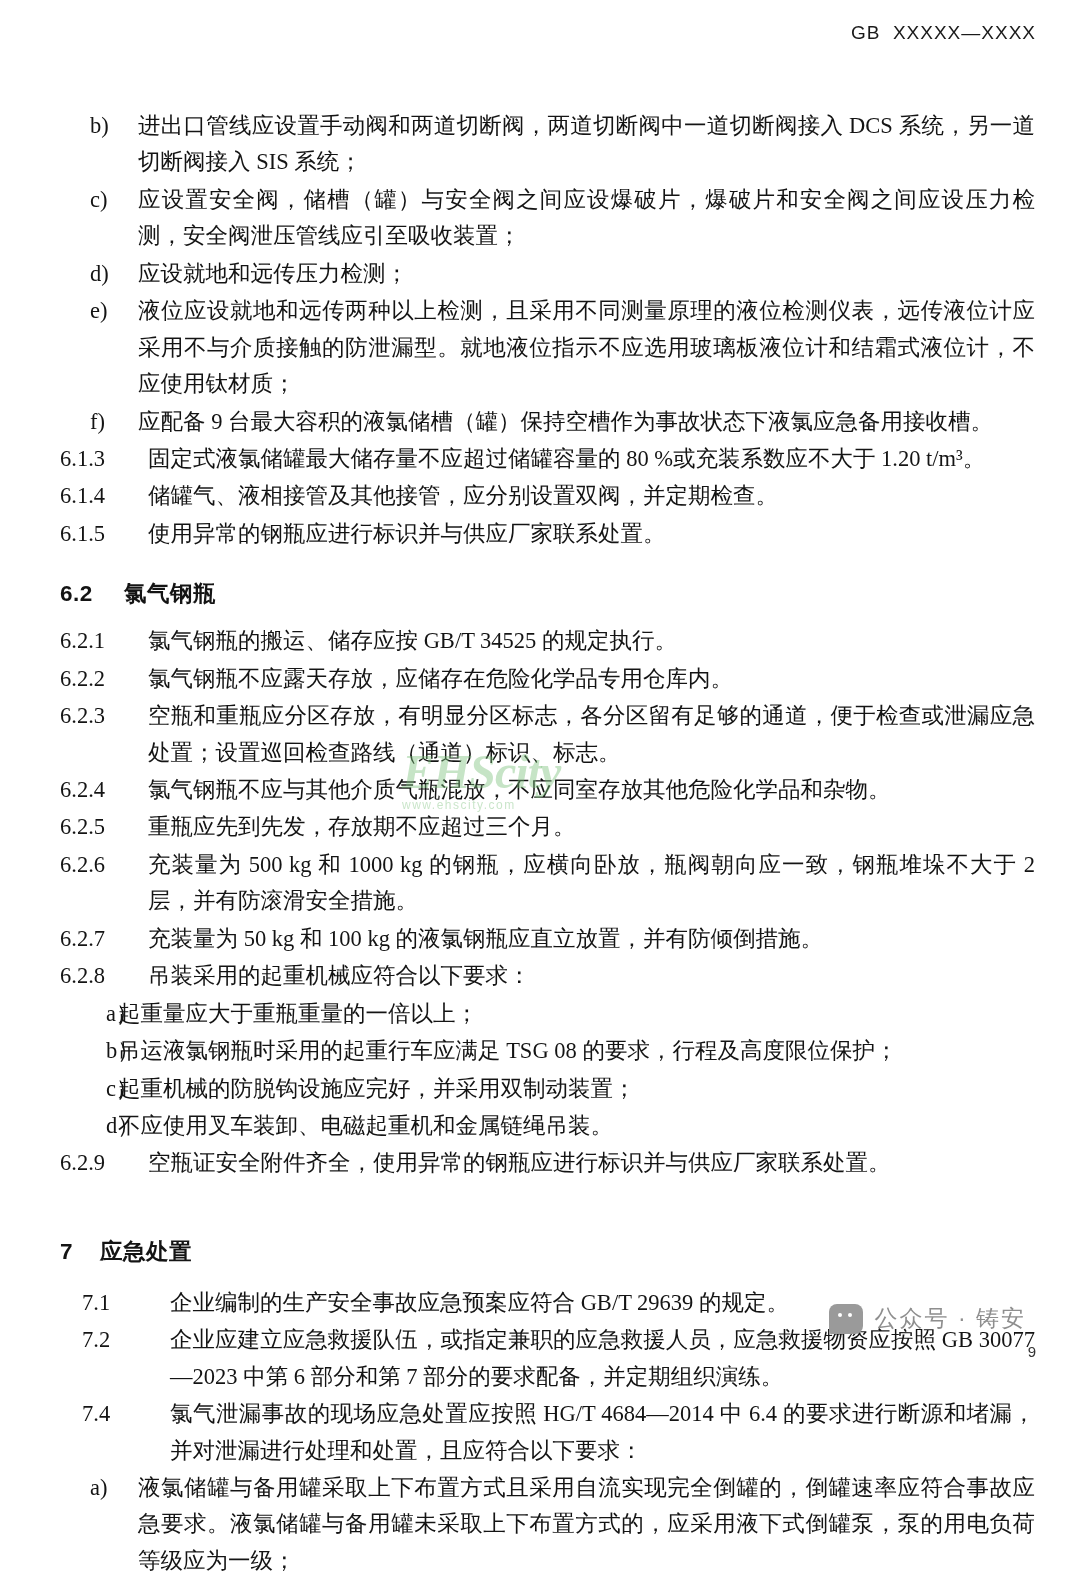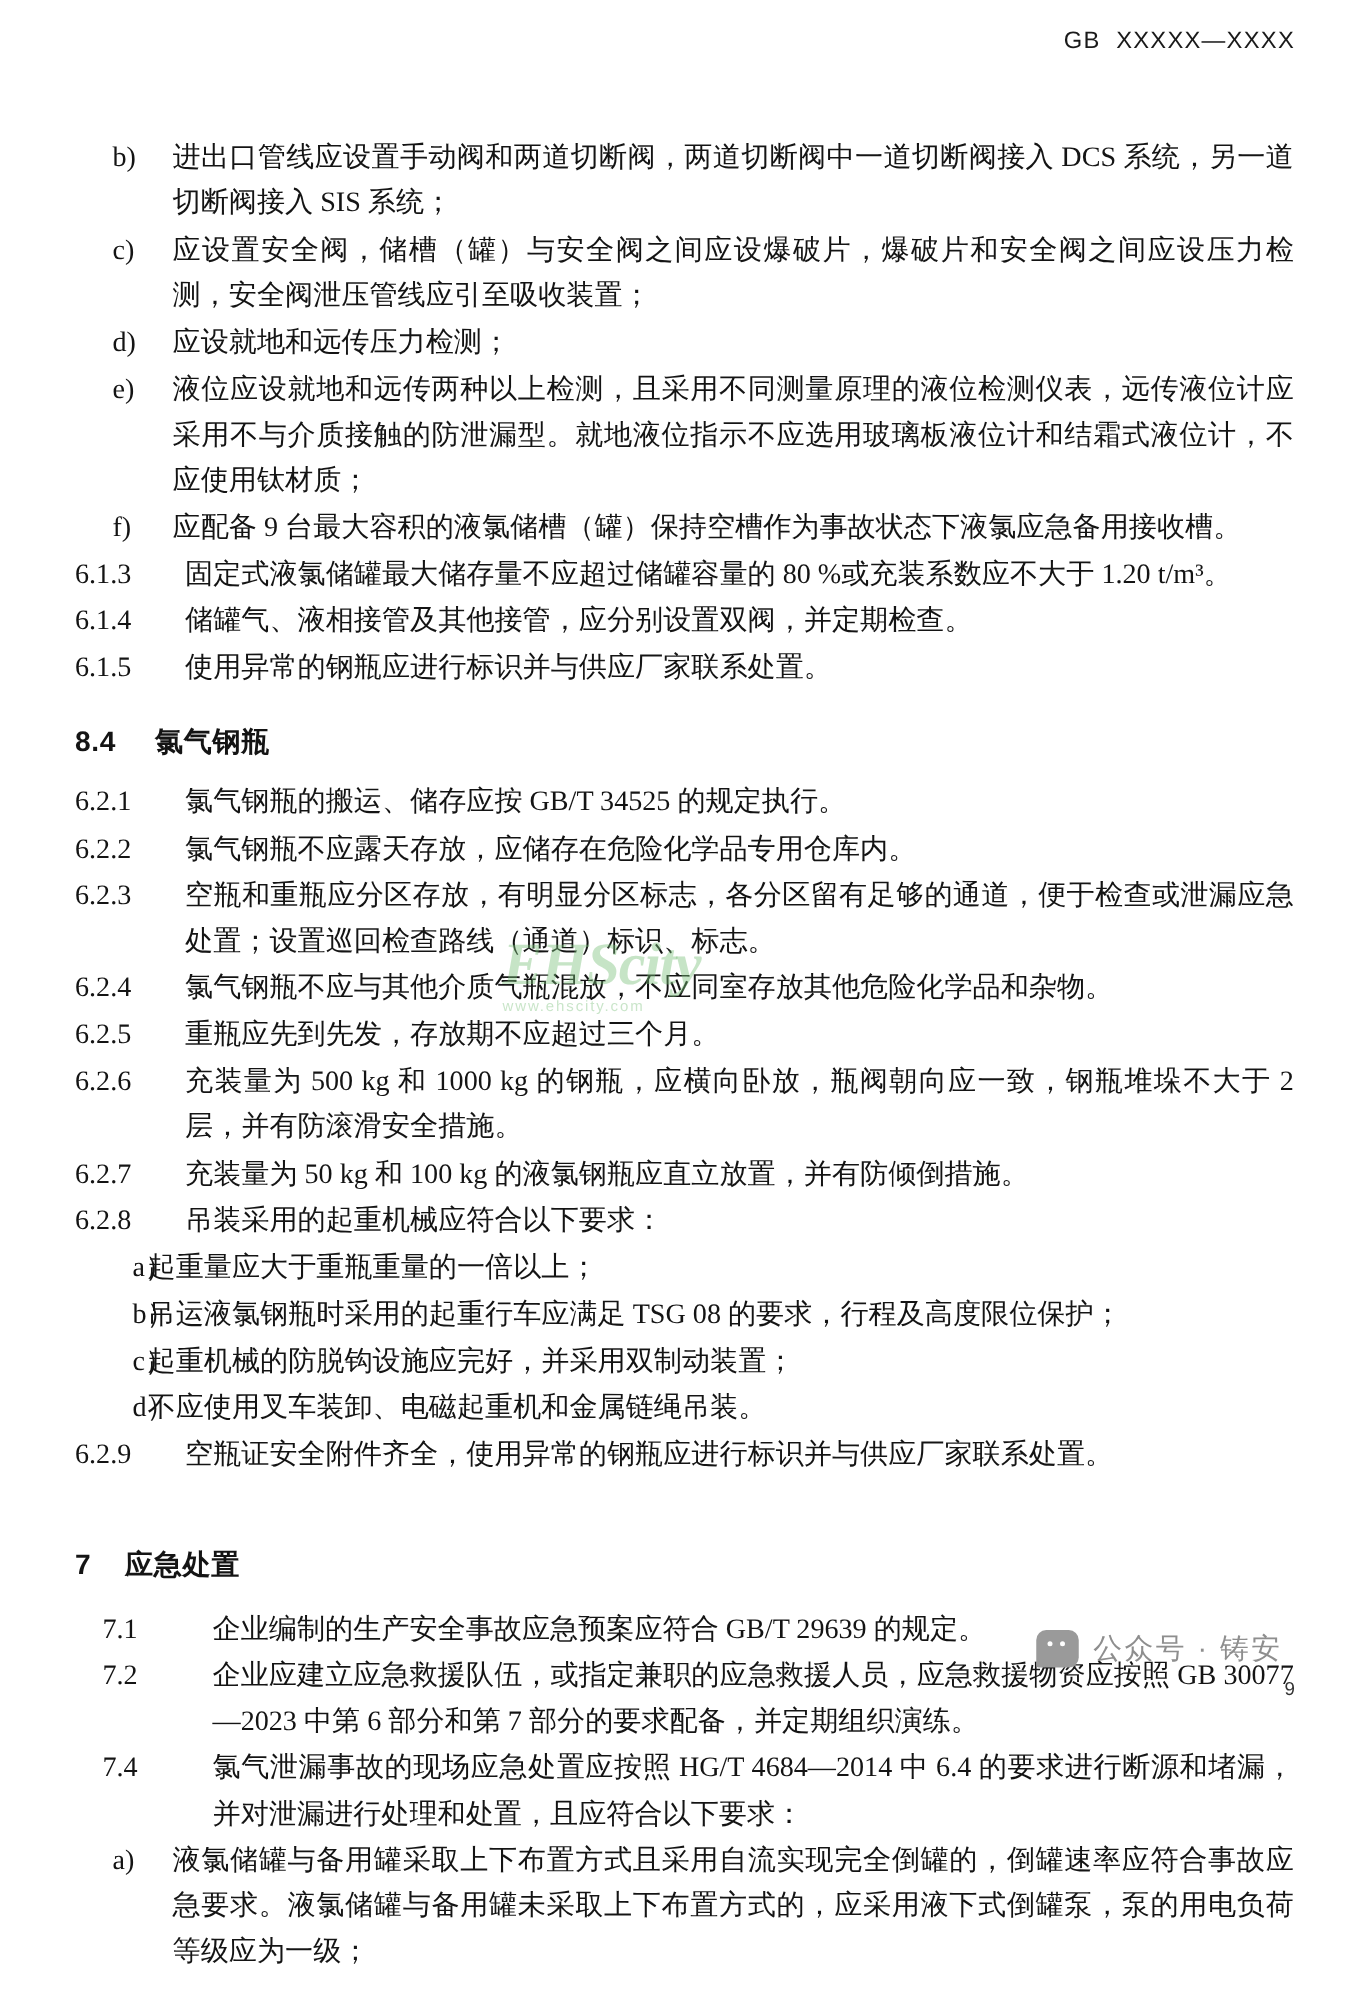--- a/index.html
+++ b/index.html
@@ -210,7 +210,7 @@
     </div>
 
     <h2 class="section">
-      <span class="sec-no">8.4</span><span>氯气钢瓶</span>
+      <span class="sec-no">6.2</span><span>氯气钢瓶</span>
     </h2>
 
     <div class="item num-item">

